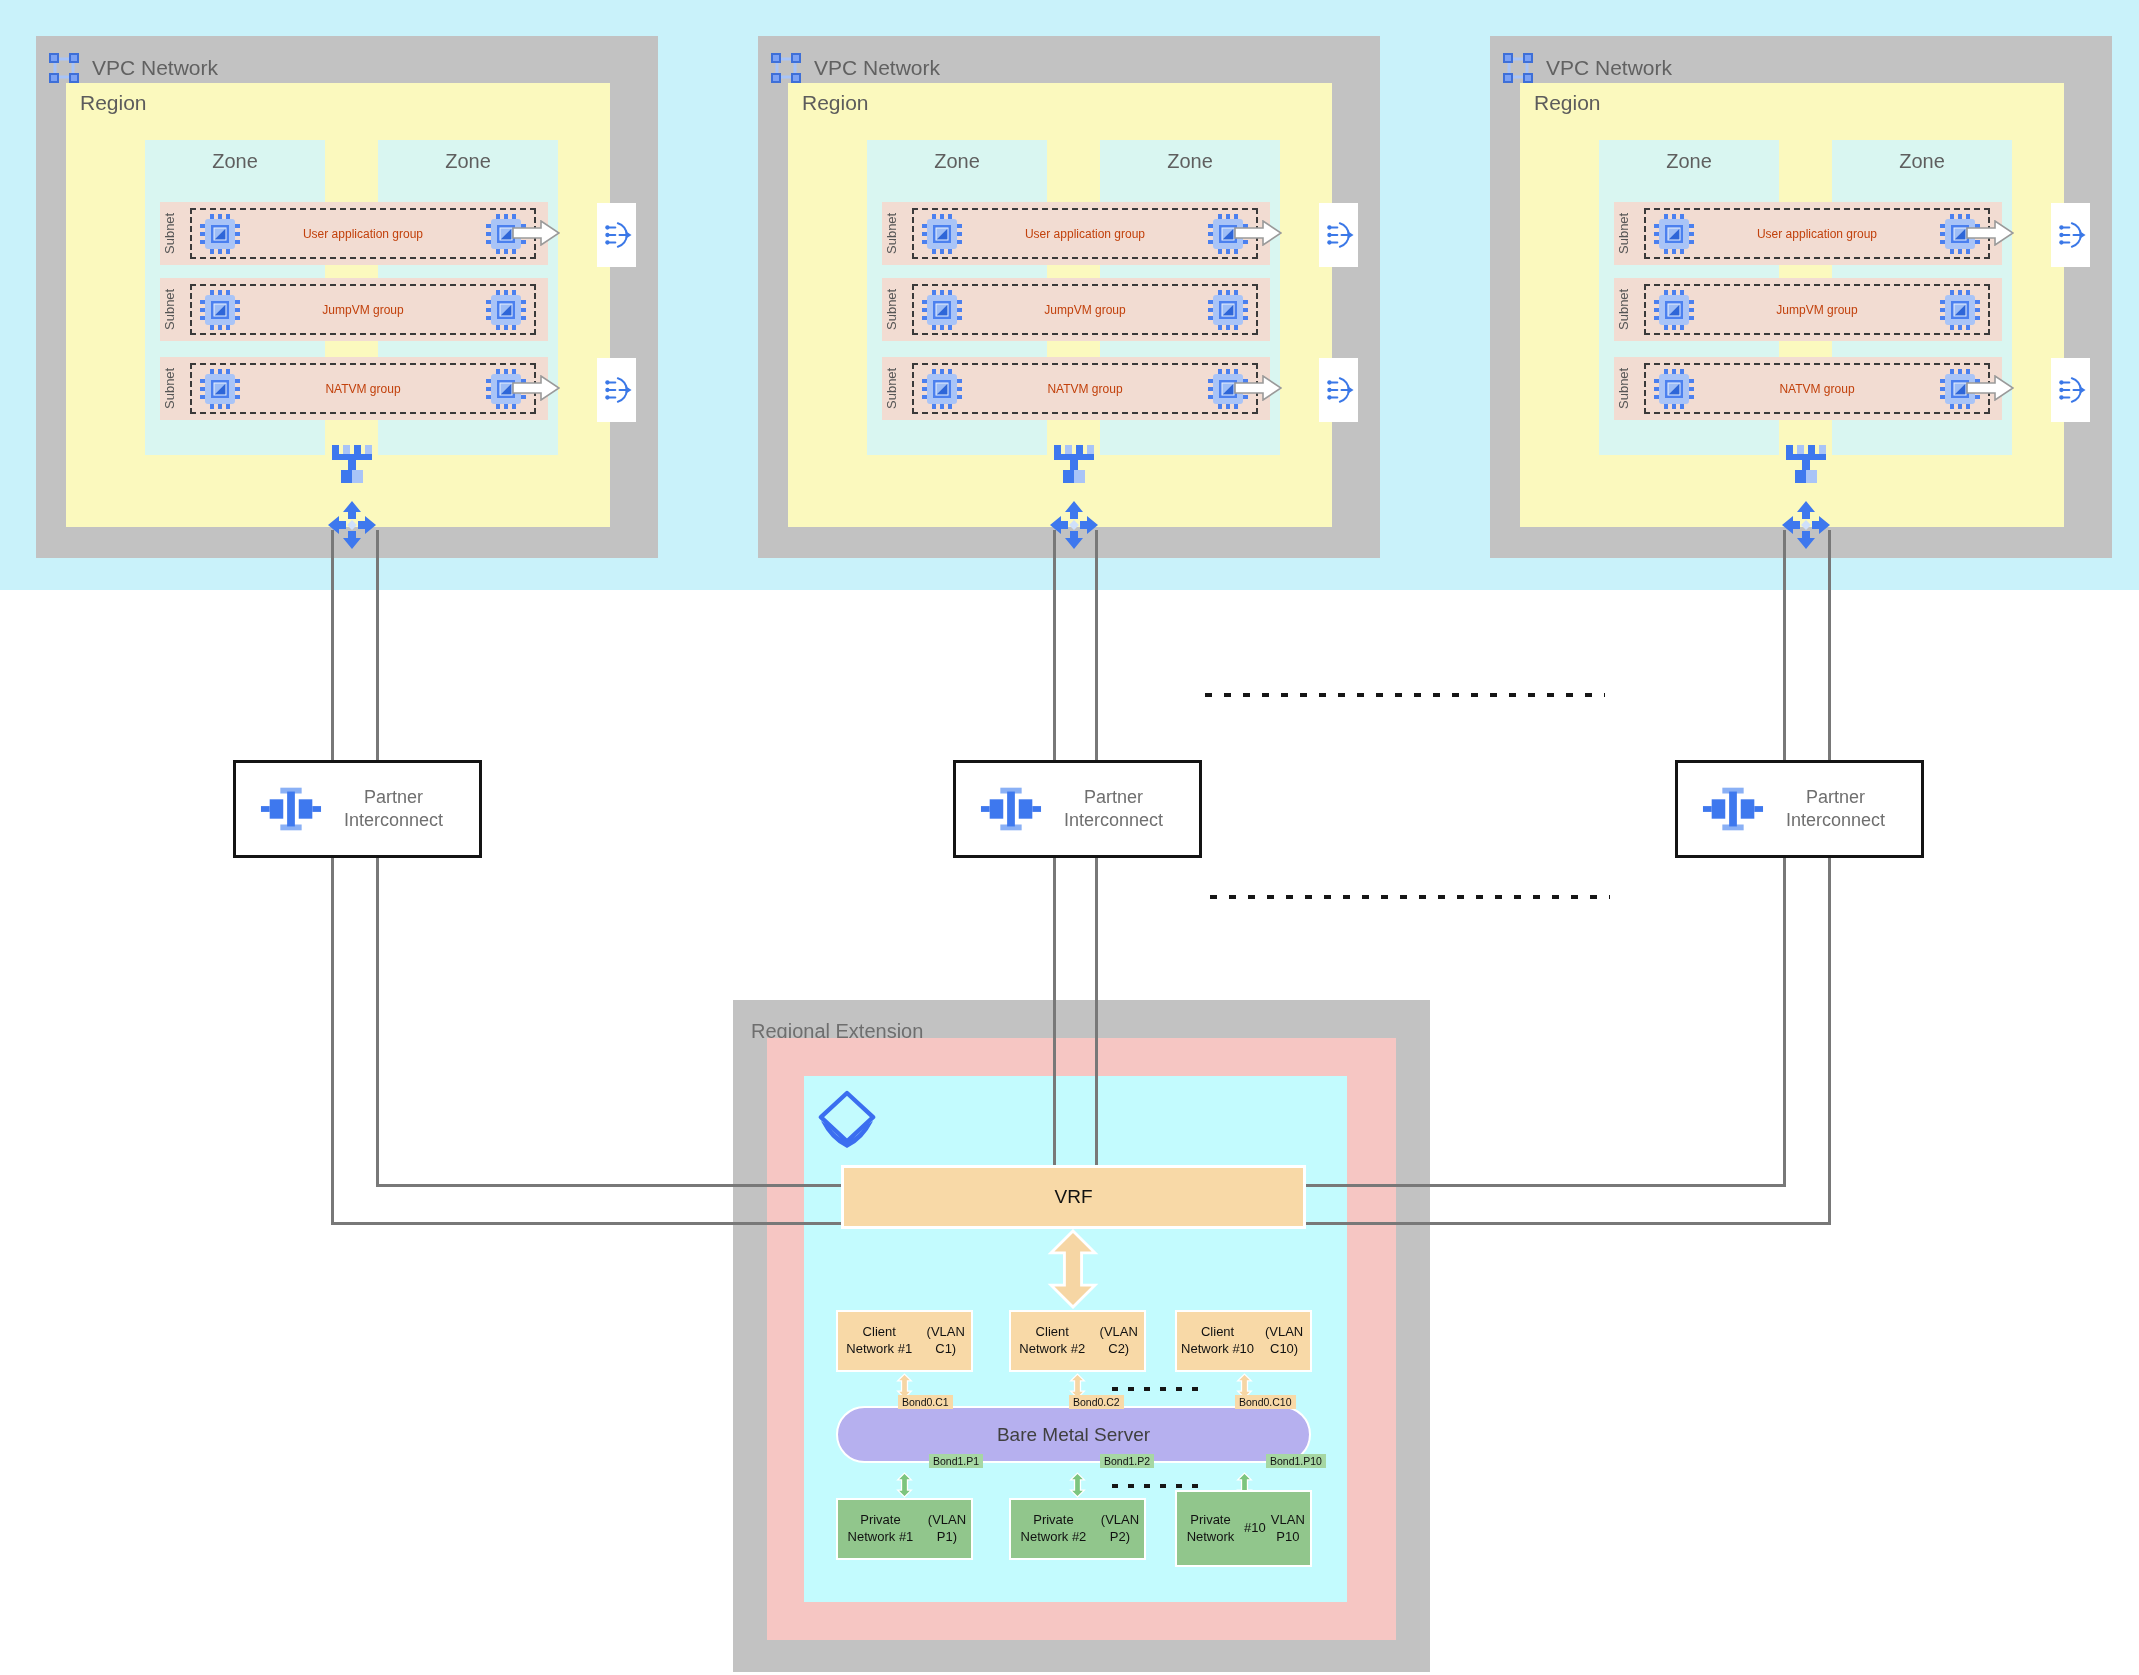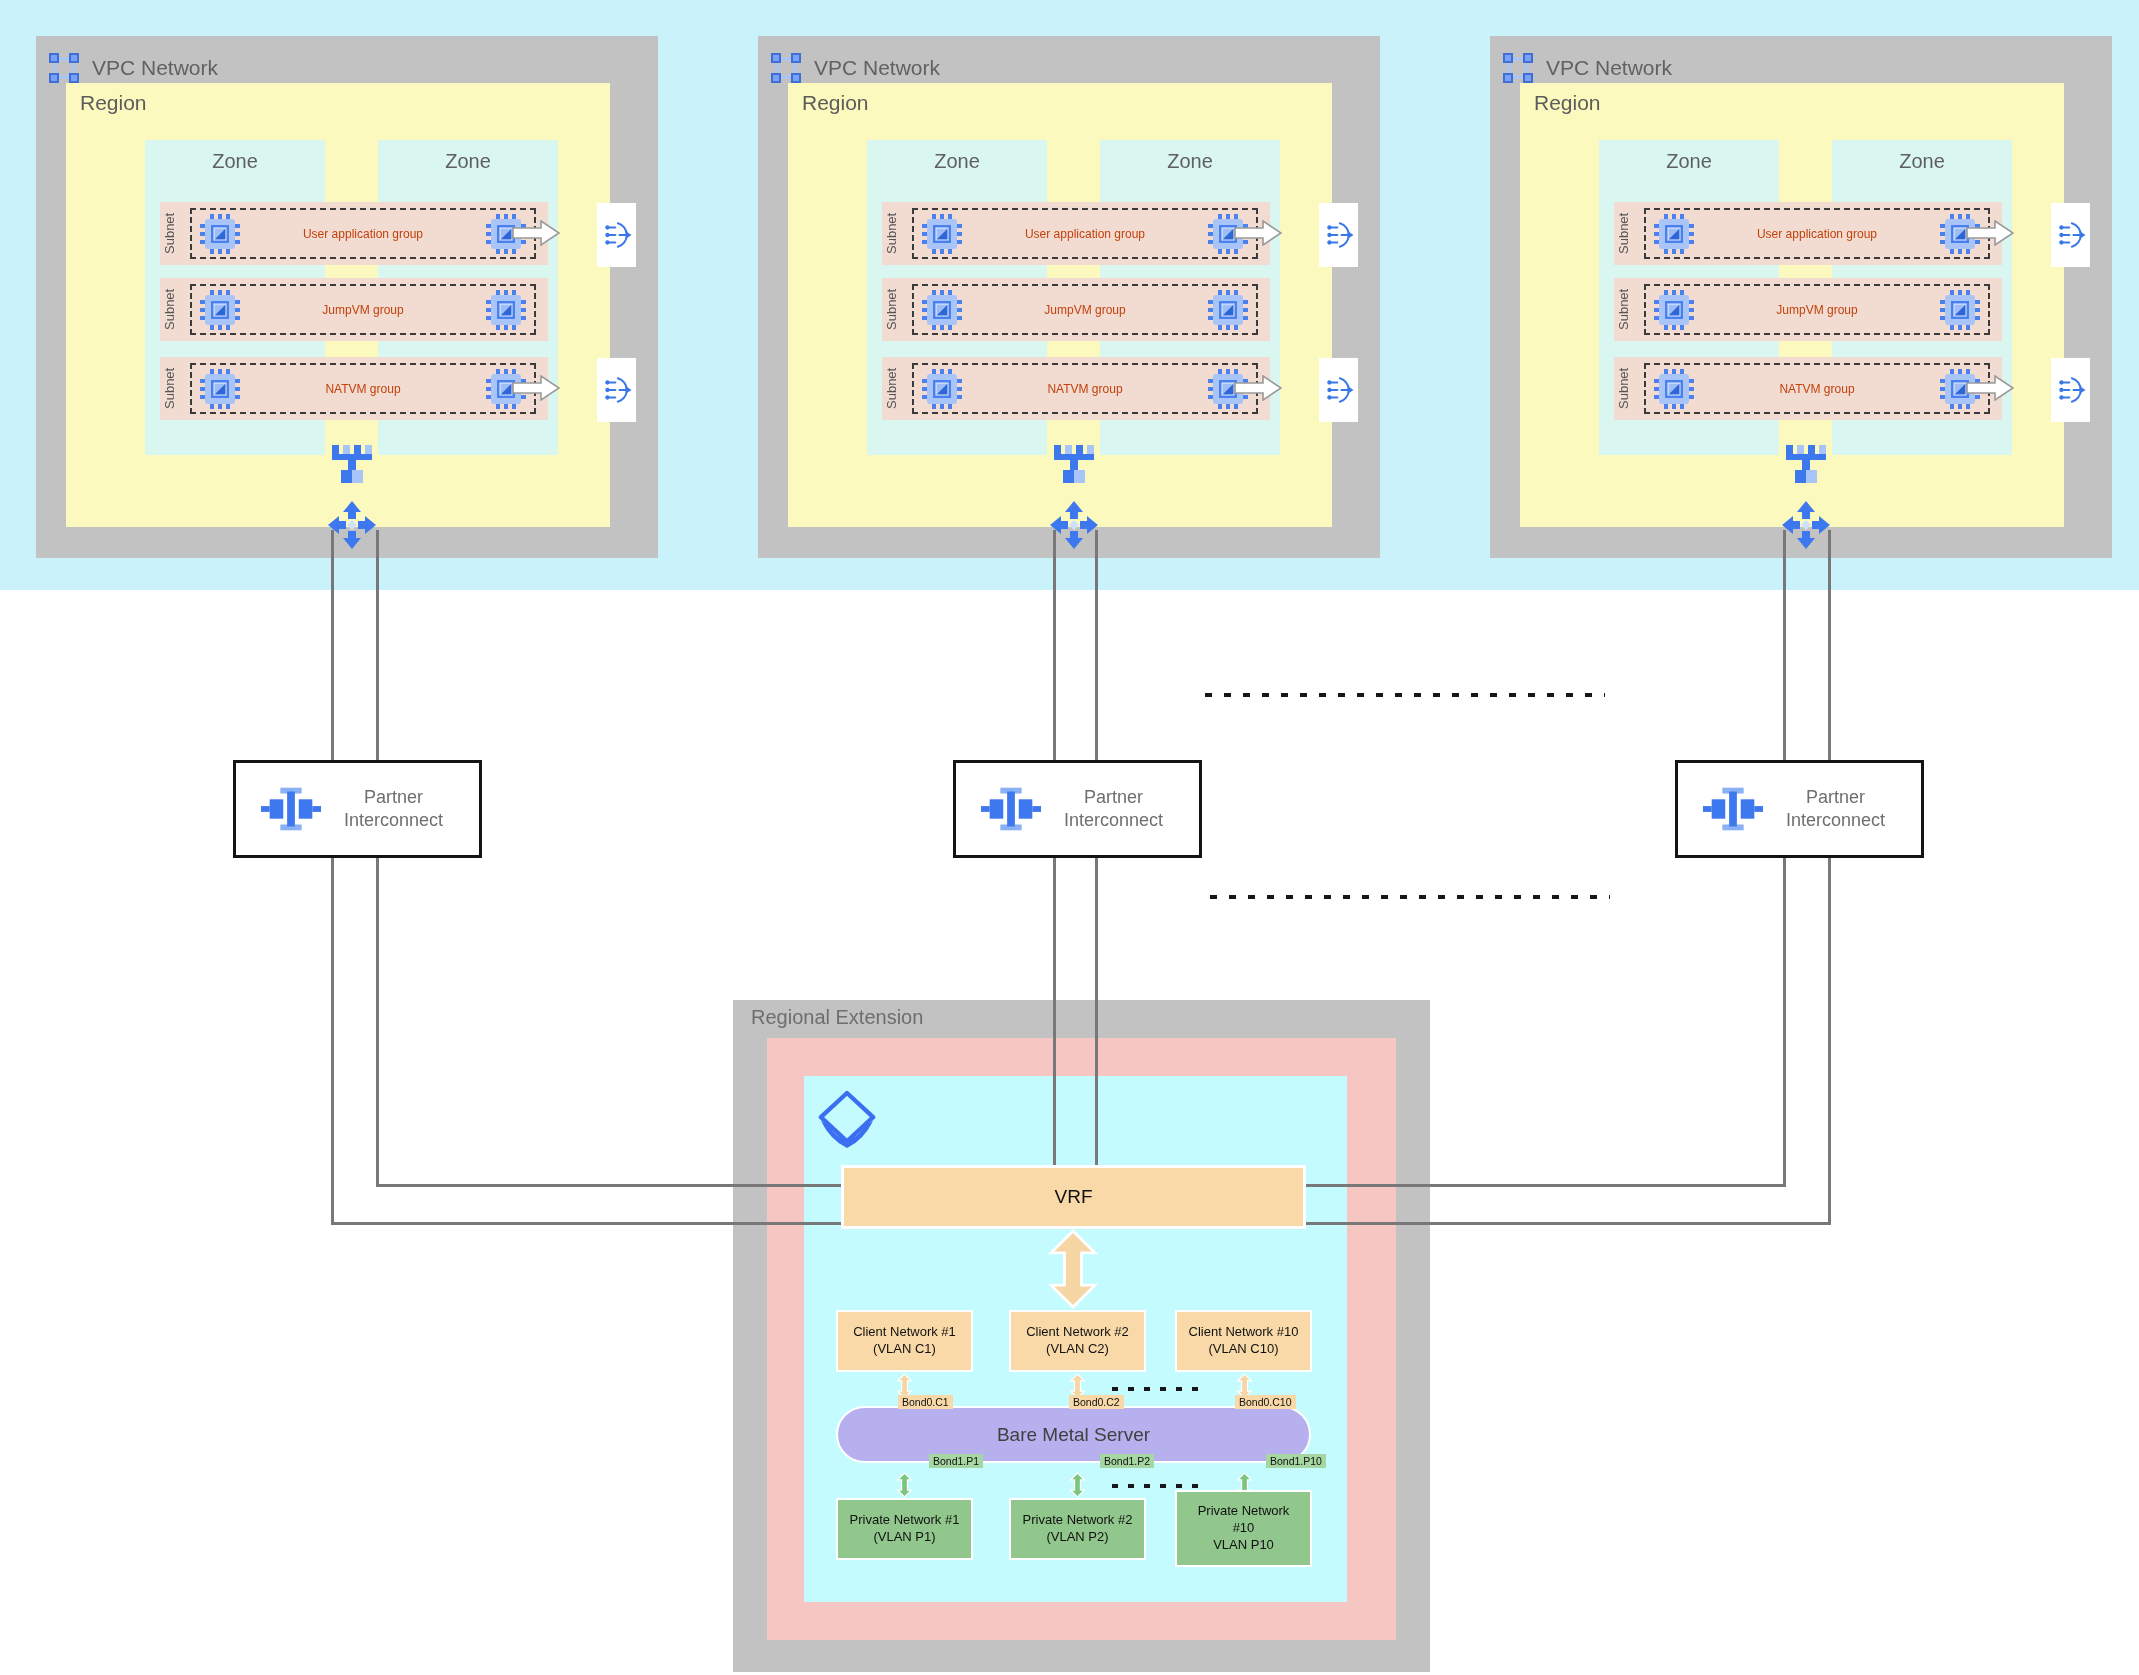--- a/index.html
+++ b/index.html
@@ -9,7 +9,7 @@
   
   .top-band{position:absolute;left:0;top:0;width:2139px;height:590px;background:#c9f2fa;z-index:0;}
   .re-gray{position:absolute;left:733px;top:1000px;width:697px;height:672px;background:#c2c2c2;z-index:0;}
-  .re-title{position:absolute;left:18px;top:6px;font-size:20px;color:#6e6e6e;}
+  .re-title{position:absolute;left:18px;top:20px;font-size:20px;color:#6e6e6e;}
   .re-pink{position:absolute;left:767px;top:1038px;width:629px;height:602px;background:#f6c6c3;z-index:0;}
   .re-cyan{position:absolute;left:804px;top:1076px;width:543px;height:526px;background:#c3fbfe;z-index:0;}
 

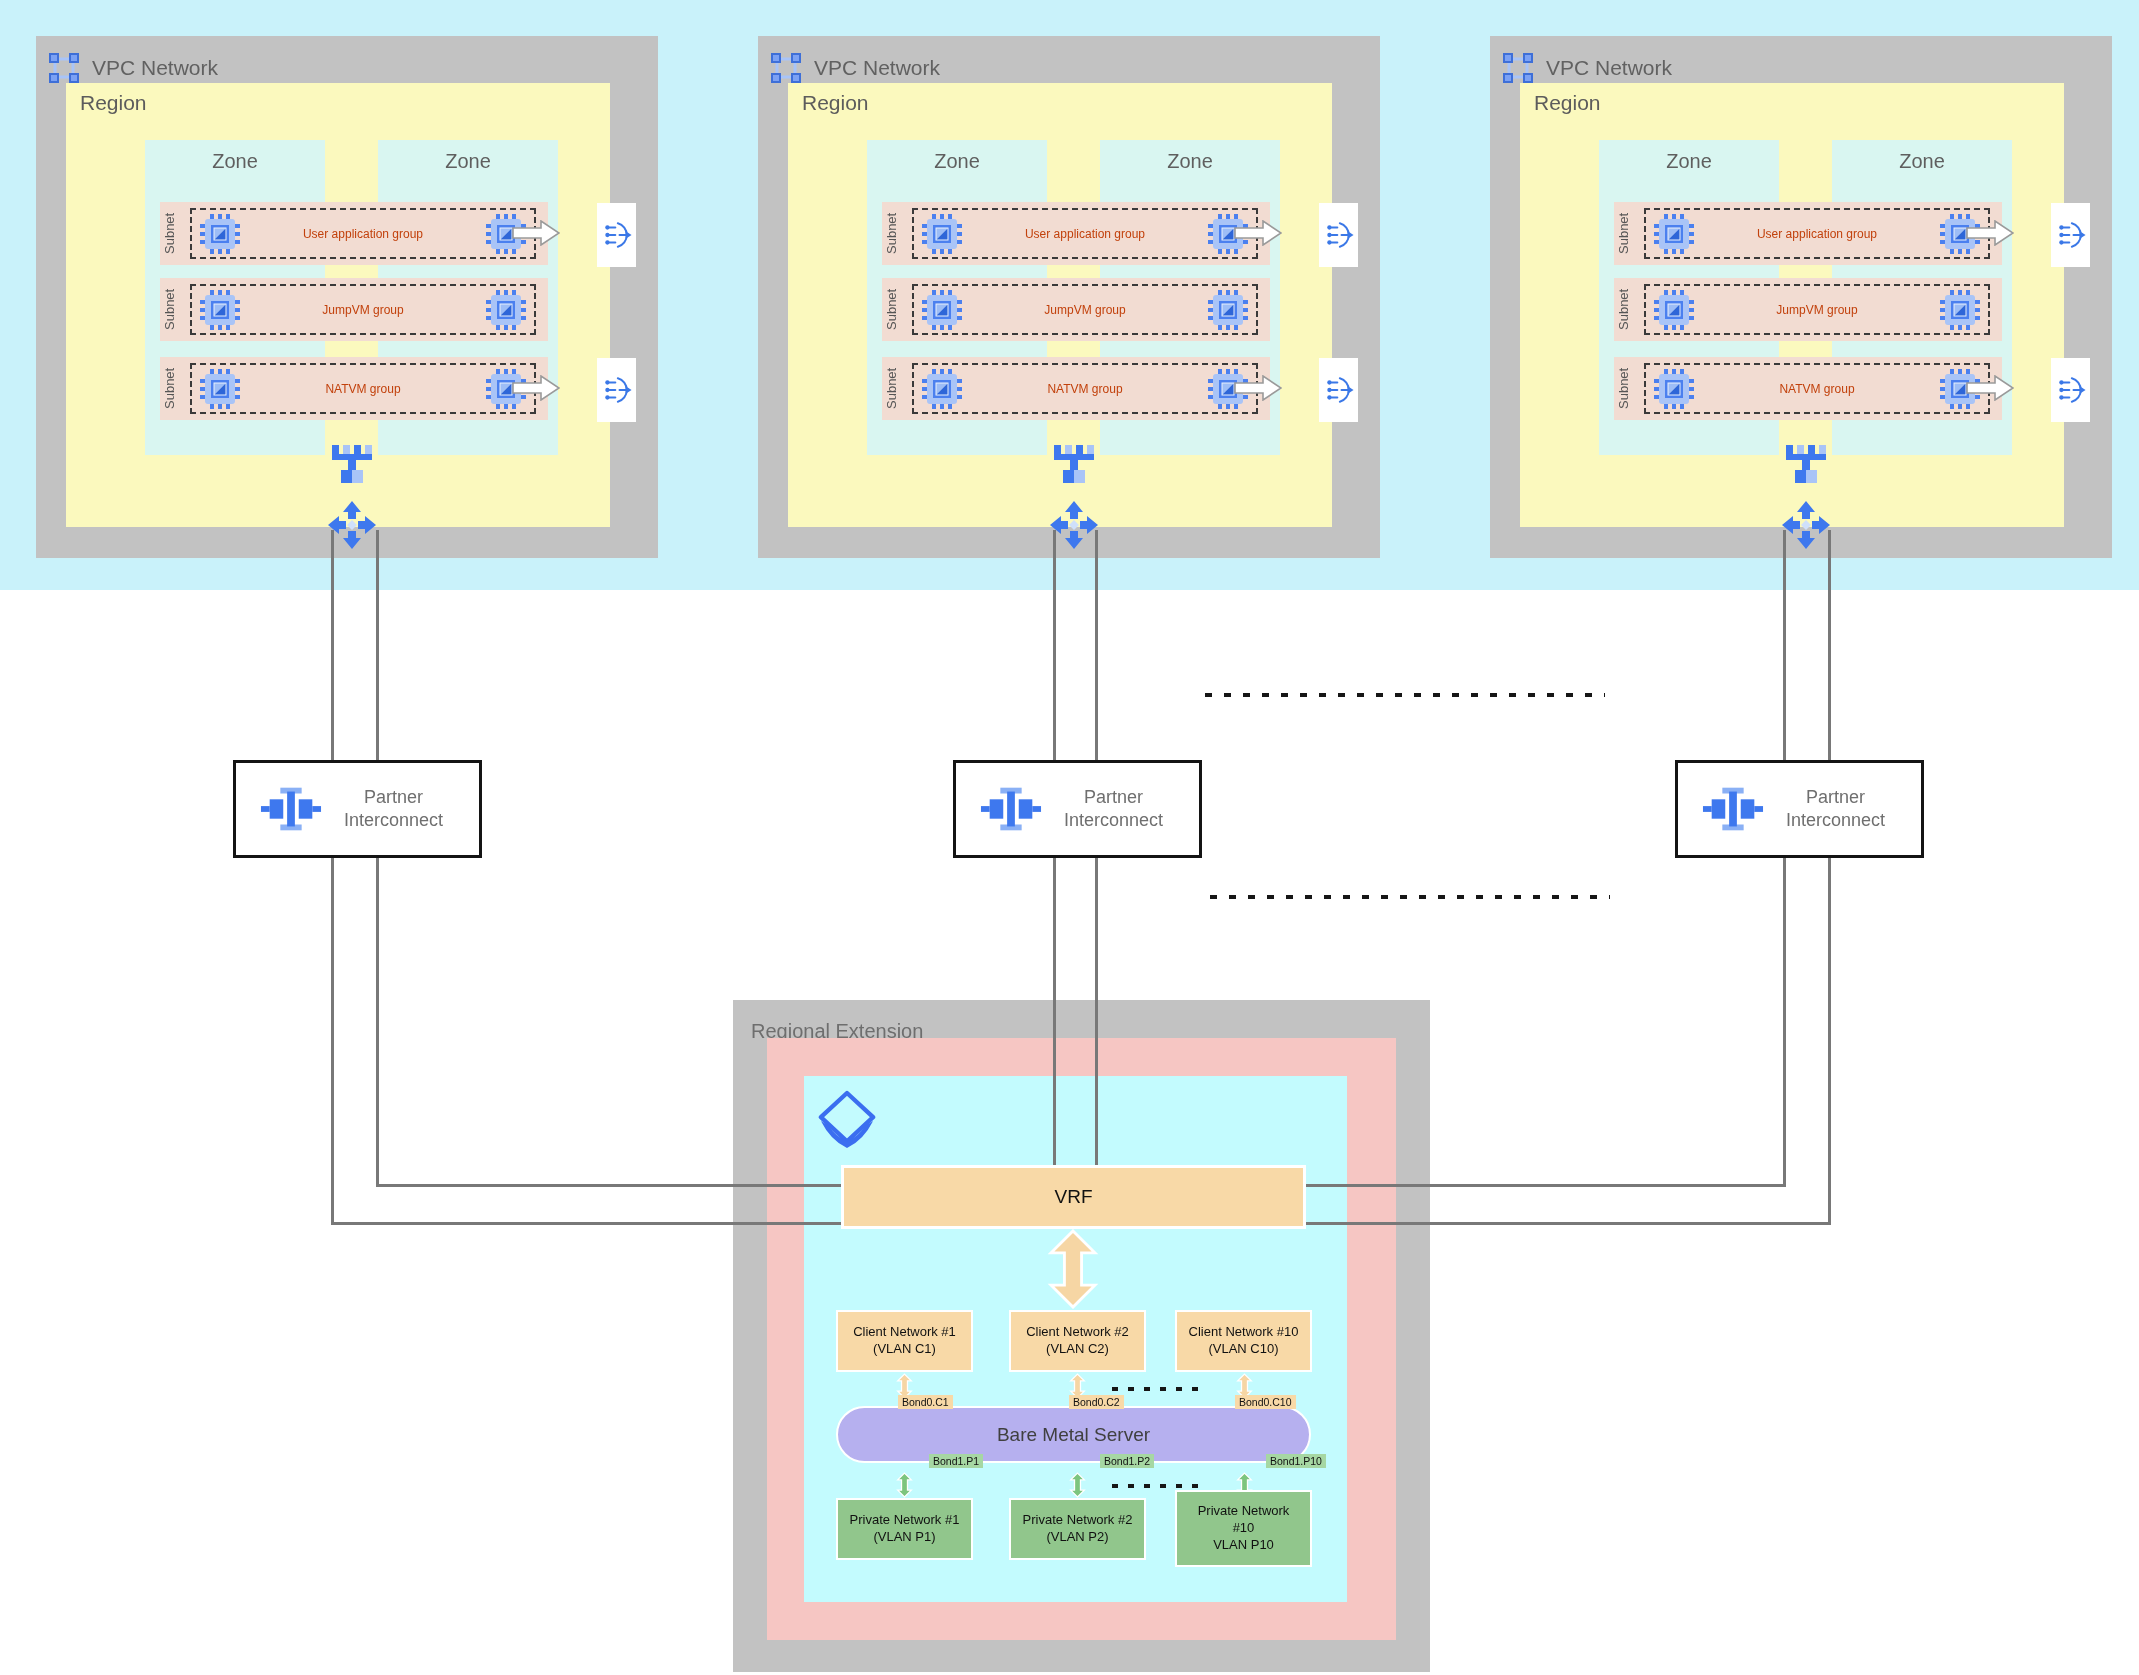--- a/index.html
+++ b/index.html
@@ -62,7 +62,7 @@
        border:3px solid #fff;display:flex;align-items:center;justify-content:center;
        font-size:19px;color:#111;z-index:3;}
   .big-arrow{position:absolute;left:1045px;top:1229px;width:56px;height:80px;z-index:3;}
-  .netbox{position:absolute;width:137px;display:flex;flex-direction:column;align-items:center;
+  .netbox{position:absolute;width:137px;display:flex;flex-direction:row;align-items:center;
           justify-content:center;text-align:center;font-size:13px;color:#111;line-height:1.3;
           border:2px solid #fff;box-sizing:border-box;z-index:3;}
   .cn{top:1310px;height:62px;background:#f8d9a7;}

